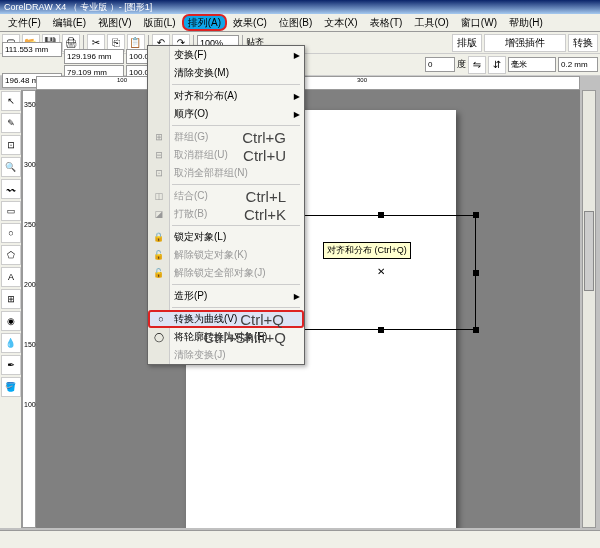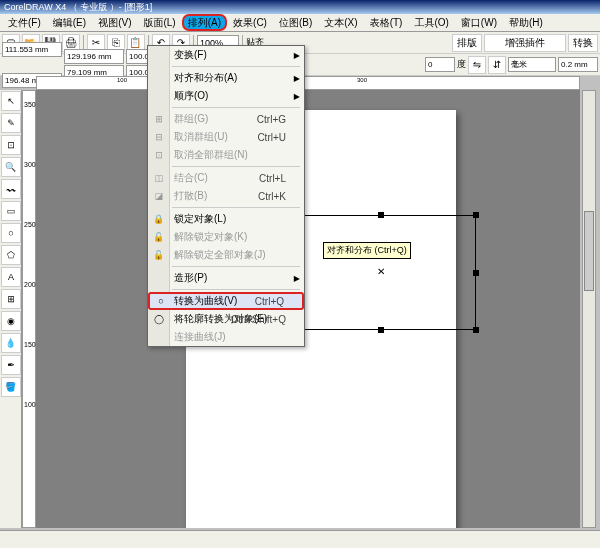--- a/index.html
+++ b/index.html
@@ -155,6 +155,9 @@
         <span>变换(F)</span>
         <span class="dd-arrow">▶</span>
       </div>
+      <div class="dd-item">
+        <span>清除变换(M)</span>
+      </div>
       <div class="dd-sep"></div>
       <div class="dd-item">
         <span>对齐和分布(A)</span>

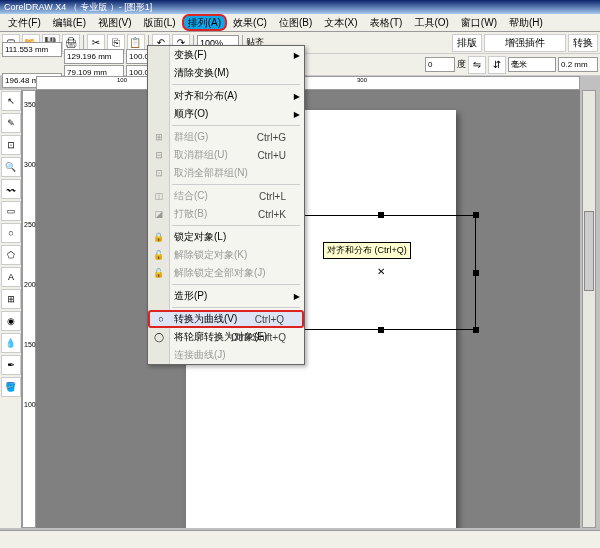--- a/index.html
+++ b/index.html
@@ -29,7 +29,7 @@
 .dd-item { height: 18px; display: flex; align-items: center; padding-left: 26px; position: relative; cursor: default; }
 .dd-item.hl { border: 2px solid #d22; border-radius: 3px; padding-left: 24px; height: 18px; background: #dde4f5; }
 .dd-sep { height: 1px; background: #ccc; margin: 2px 4px 2px 24px; }
-.dd-short { position: absolute; right: 18px; font-size: 10px; color: #444; }
+.dd-short { position: absolute; right: 18px; font-size: 15px; color: #444; }
 .dd-arrow { position: absolute; right: 4px; font-size: 8px; }
 .dd-icon { position: absolute; left: 4px; width: 14px; height: 14px; font-size: 9px; display: flex; align-items: center; justify-content: center; }
 .dd-item.dis { color: #999; }

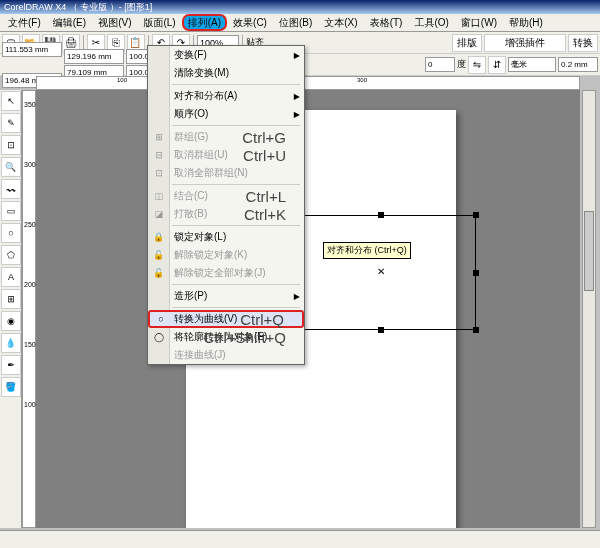--- a/index.html
+++ b/index.html
@@ -223,7 +223,7 @@
         <span class="dd-short">Ctrl+Shift+Q</span>
       </div>
       <div class="dd-item dis">
-        <span>连接曲线(J)</span>
+        <span>清除变换(J)</span>
       </div>
     </div>
 </div>

